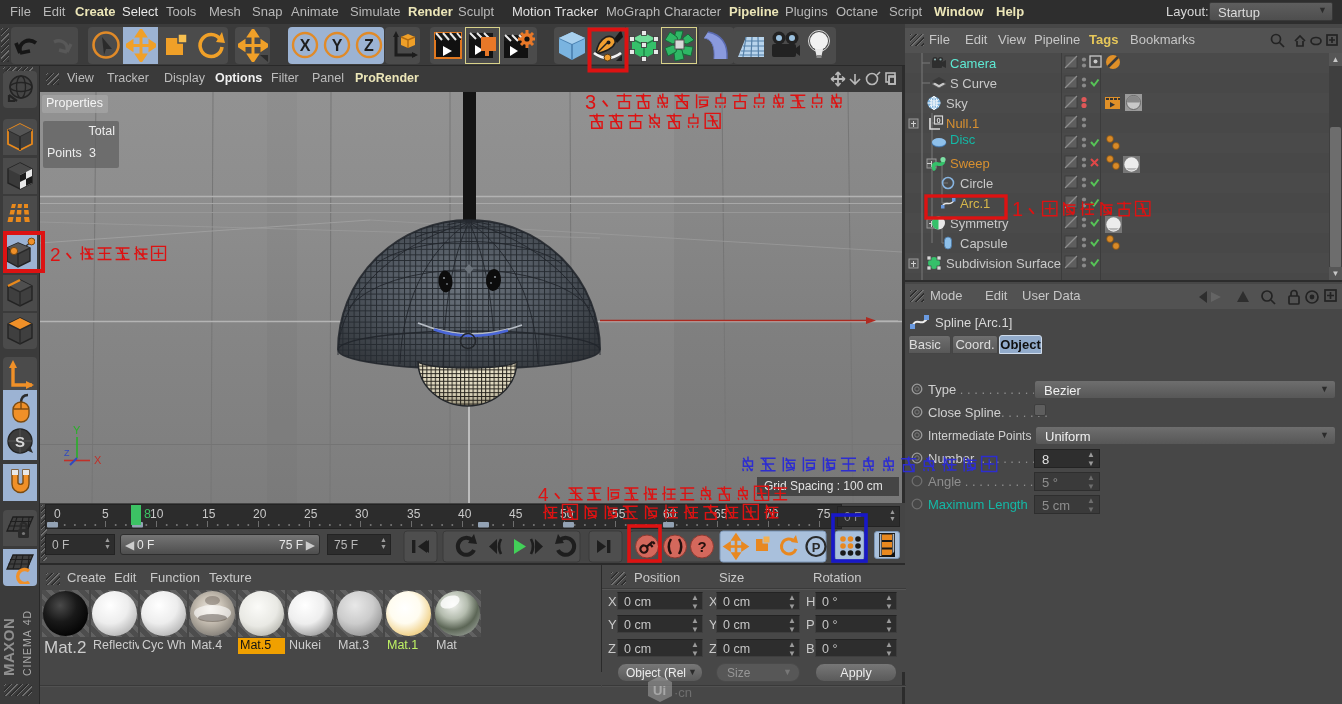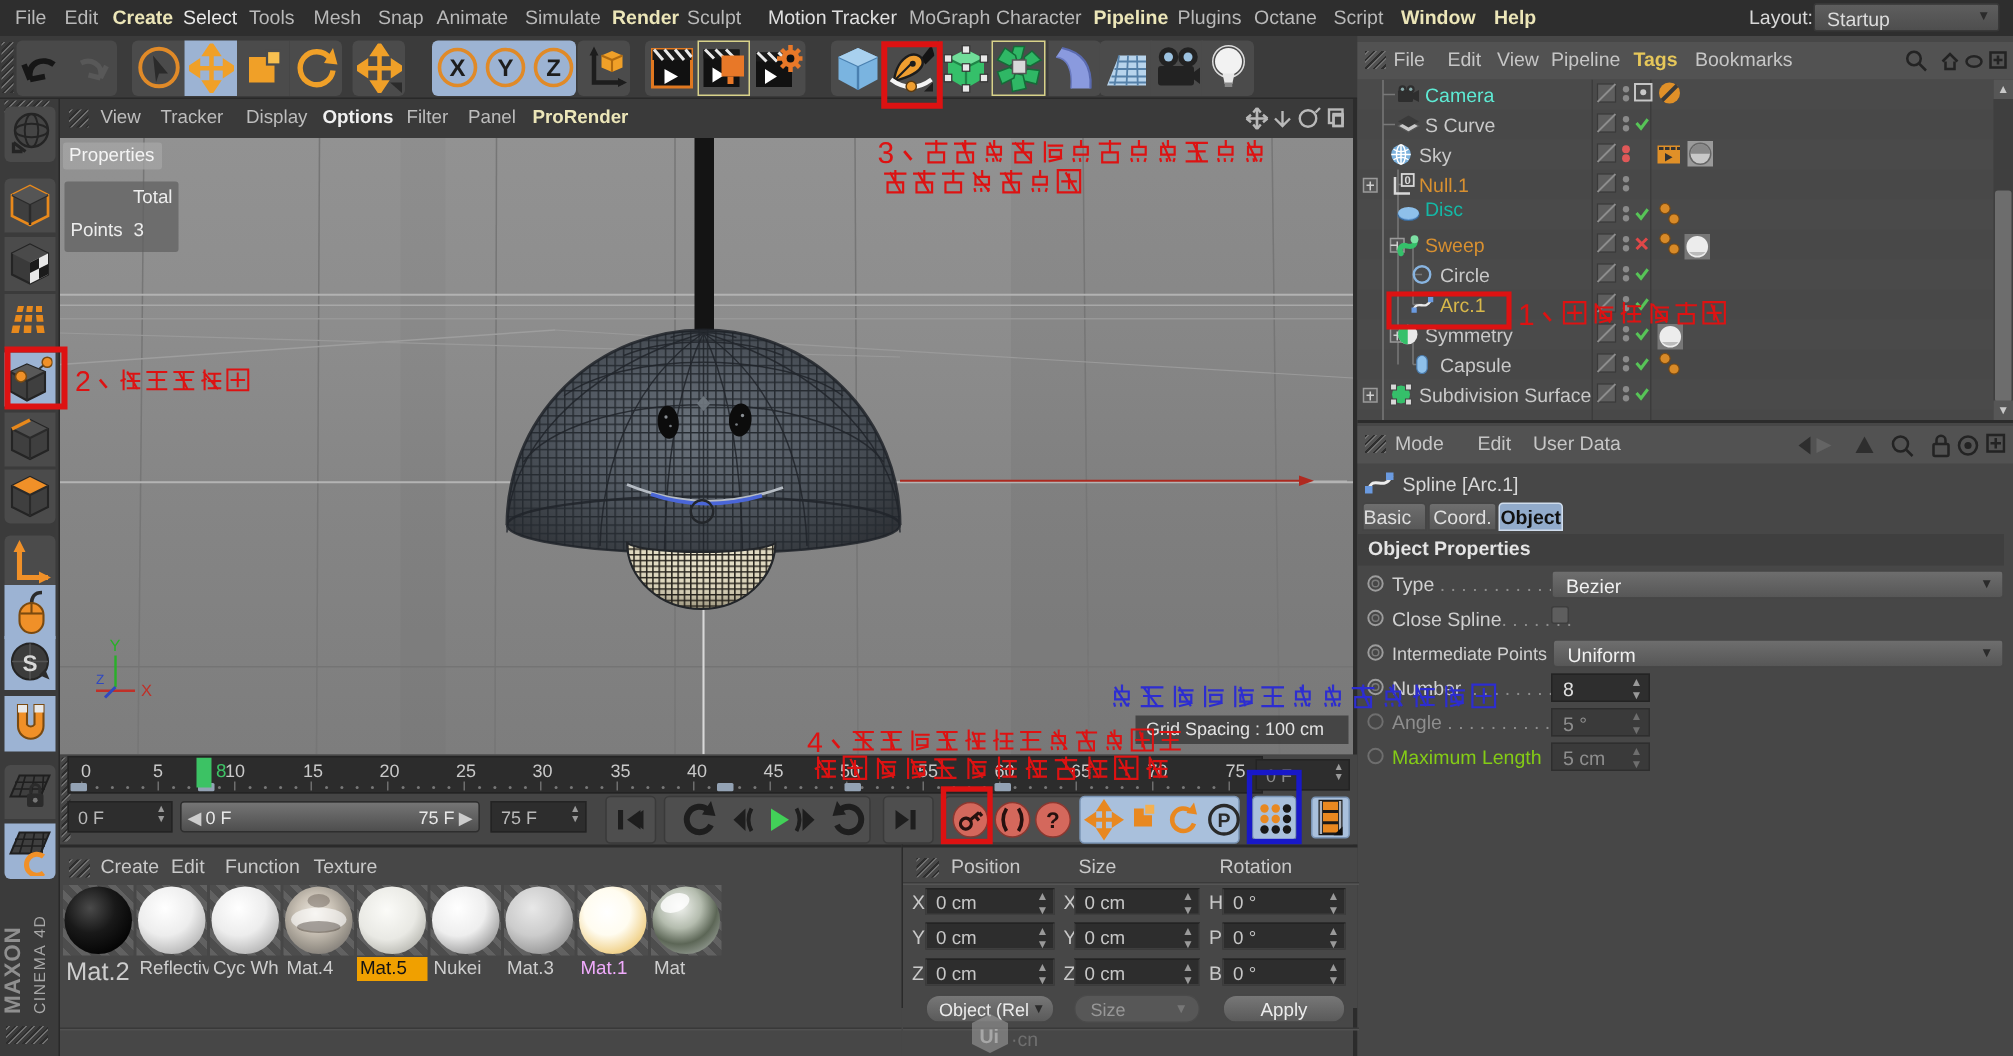--- a/index.html
+++ b/index.html
@@ -756,9 +756,6 @@
 <div class="abs" style="left:3px;top:53px;width:43px;height:19px;background:linear-gradient(#6e6e6e,#585858);border:1px solid #454545;border-radius:3px 3px 0 0;color:#dedede;text-align:left;padding-top:1px">Basic</div>
 <div class="abs" style="left:47px;top:53px;width:46px;height:19px;background:linear-gradient(#6e6e6e,#585858);border:1px solid #454545;border-radius:3px 3px 0 0;color:#dedede;text-align:center;padding-top:1px">Coord.</div>
 <div class="abs" style="left:94px;top:53px;width:43px;height:19px;background:#92abcb;border:1px solid #cfdcec;border-radius:3px 3px 0 0;color:#101010;text-align:center;padding-top:1px;font-weight:bold">Object</div>
-<div class="abs" style="left:0;top:74px;width:431px;height:21px;background:#3f3f3f;color:#e4e4e4;font-weight:bold">
-        <span class="abs" style="left:7px;top:2px">Object Properties</span>
-      </div>
 
 <svg class="abs" style="left:4px;top:100px" width="16" height="140" viewBox="0 0 16 140">
 <g fill="none" stroke="#9c9c9c" stroke-width="1.3">

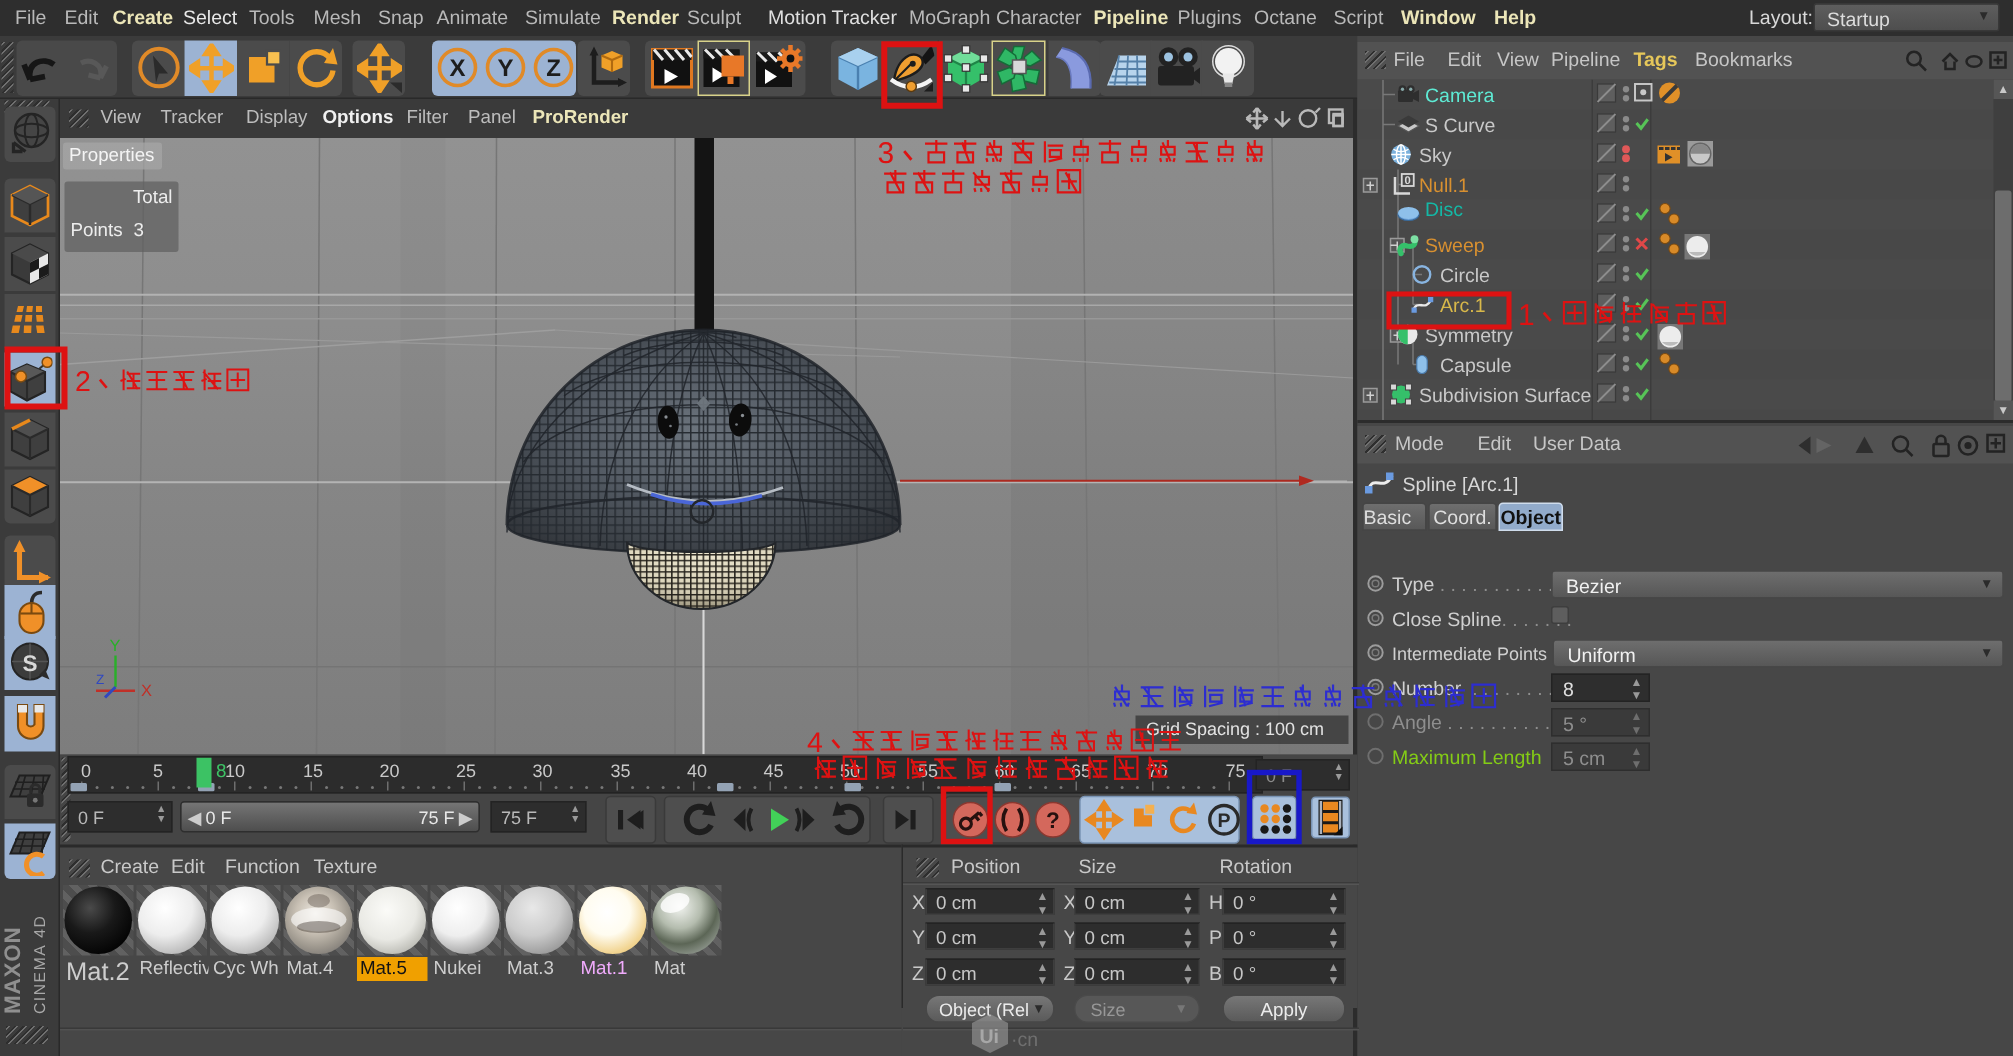--- a/index.html
+++ b/index.html
@@ -780,7 +780,7 @@
 <span class="abs" style="left:23px;top:147px;color:#d0d0d0;font-size:12px">Intermediate Points</span>
 <span class="abs" style="left:23px;top:169px;color:#d0d0d0">Number<span style="color:#8e8e8e">&nbsp;&nbsp;. . . . . . . .</span></span>
 <span class="abs" style="left:23px;top:192px;color:#8e8e8e">Angle<span>&nbsp;. . . . . . . . . . . .</span></span>
-<span class="abs" style="left:23px;top:215px;color:#84cc16">Maximum Length</span>
+<span class="abs" style="left:23px;top:215px;color:#14b8a6">Maximum Length</span>
 
 <div class="abs" style="left:129px;top:98px;width:302px;height:19px;background:linear-gradient(#6e6e6e,#575757);border:1px solid #474747;border-radius:3px;color:#f0f0f0">
         <span class="abs" style="left:9px;top:2px">Bezier</span>

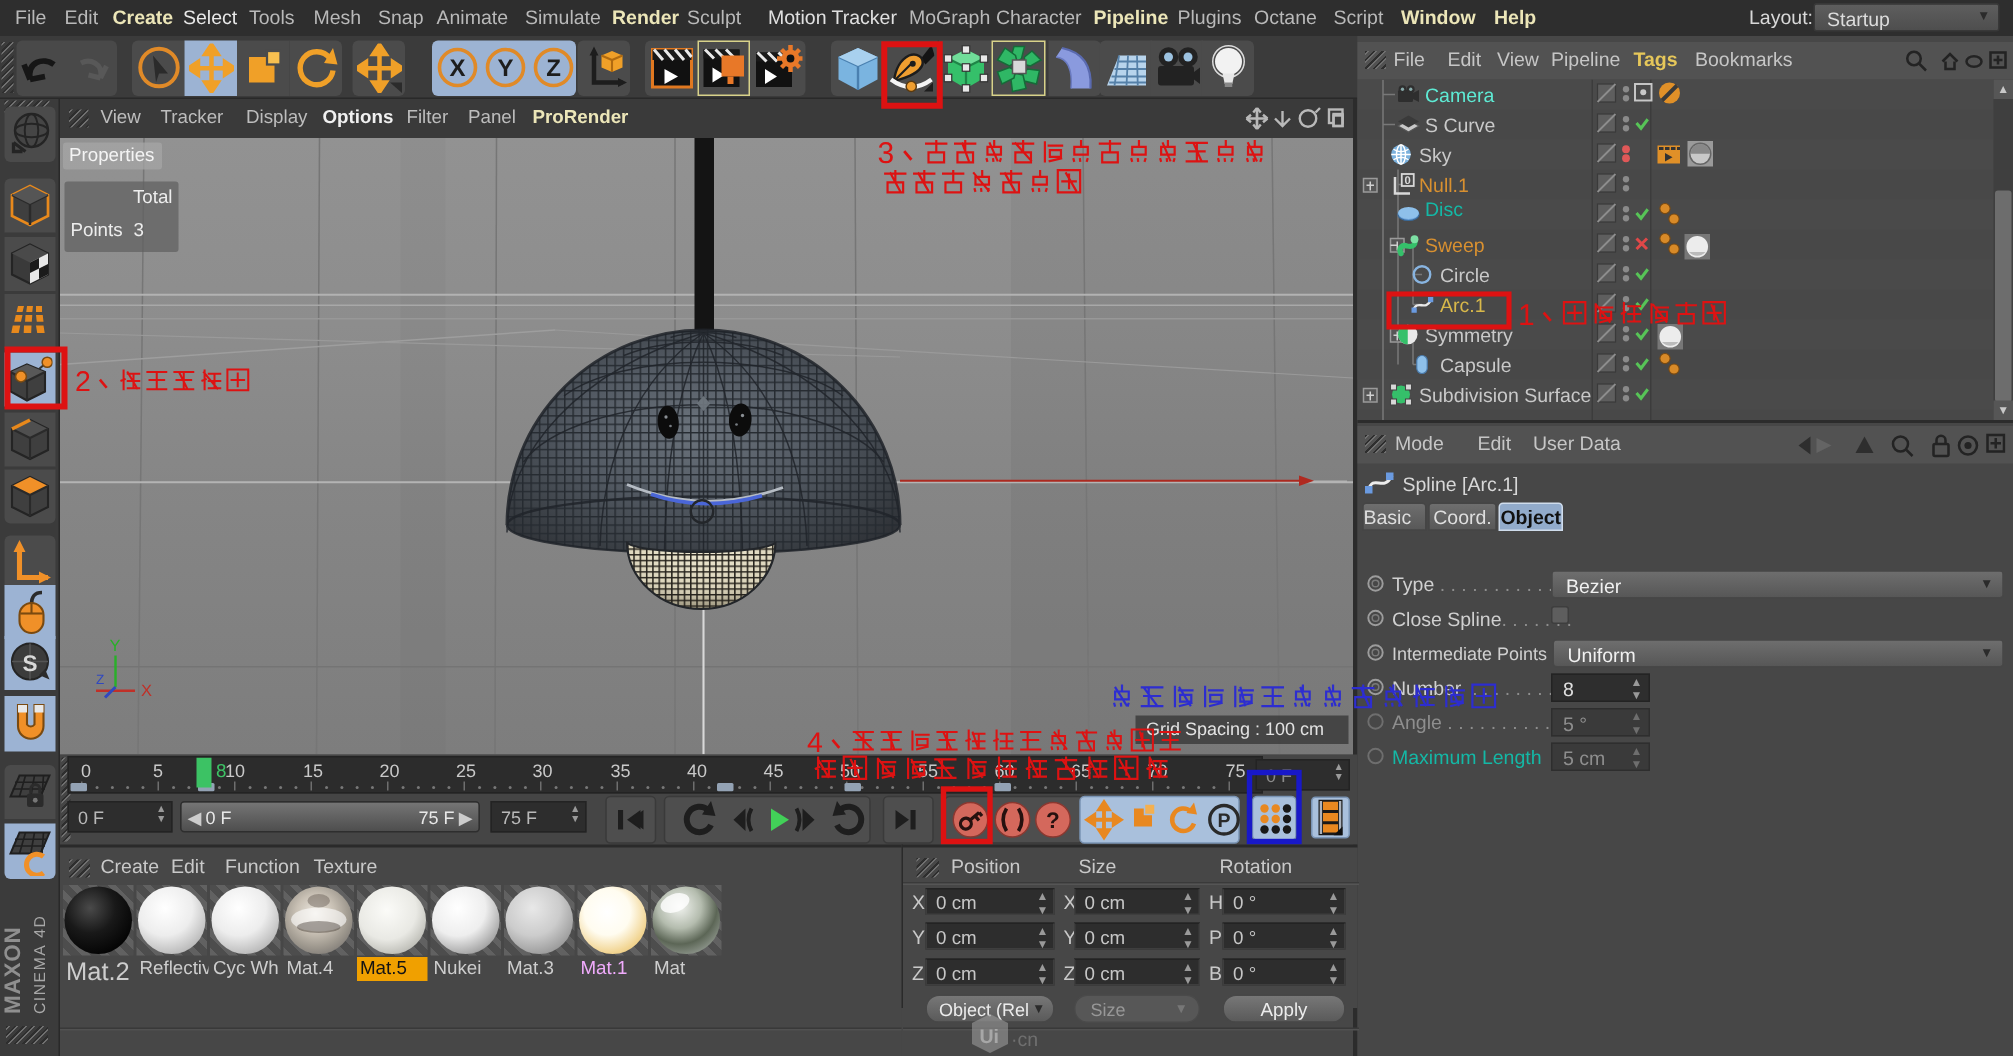--- a/index.html
+++ b/index.html
@@ -1065,7 +1065,7 @@
 <div class="abs" style="left:345px;top:25px;width:47px;height:47px;background:repeating-linear-gradient(45deg,#616161 0 4px,#4d4d4d 4px 9px)">
         <div class="abs" style="left:1px;top:1px;width:45px;height:45px;border-radius:50%;background:radial-gradient(circle at 42% 38%, #ffffff 0%, #fffcf0 40%, #f2d695 70%, #e0b253 100%)"></div>
       </div>
-      <div class="abs" style="left:345px;top:73px;width:48px;height:16px;color:#f0abfc;font-size:12.5px;overflow:hidden;white-space:nowrap">
+      <div class="abs" style="left:345px;top:73px;width:48px;height:16px;color:#bef264;font-size:12.5px;overflow:hidden;white-space:nowrap">
         <span class="abs" style="left:2px;top:0px">Mat.1</span>
       </div>
 <div class="abs" style="left:394px;top:25px;width:47px;height:47px;background:repeating-linear-gradient(45deg,#616161 0 4px,#4d4d4d 4px 9px)">

